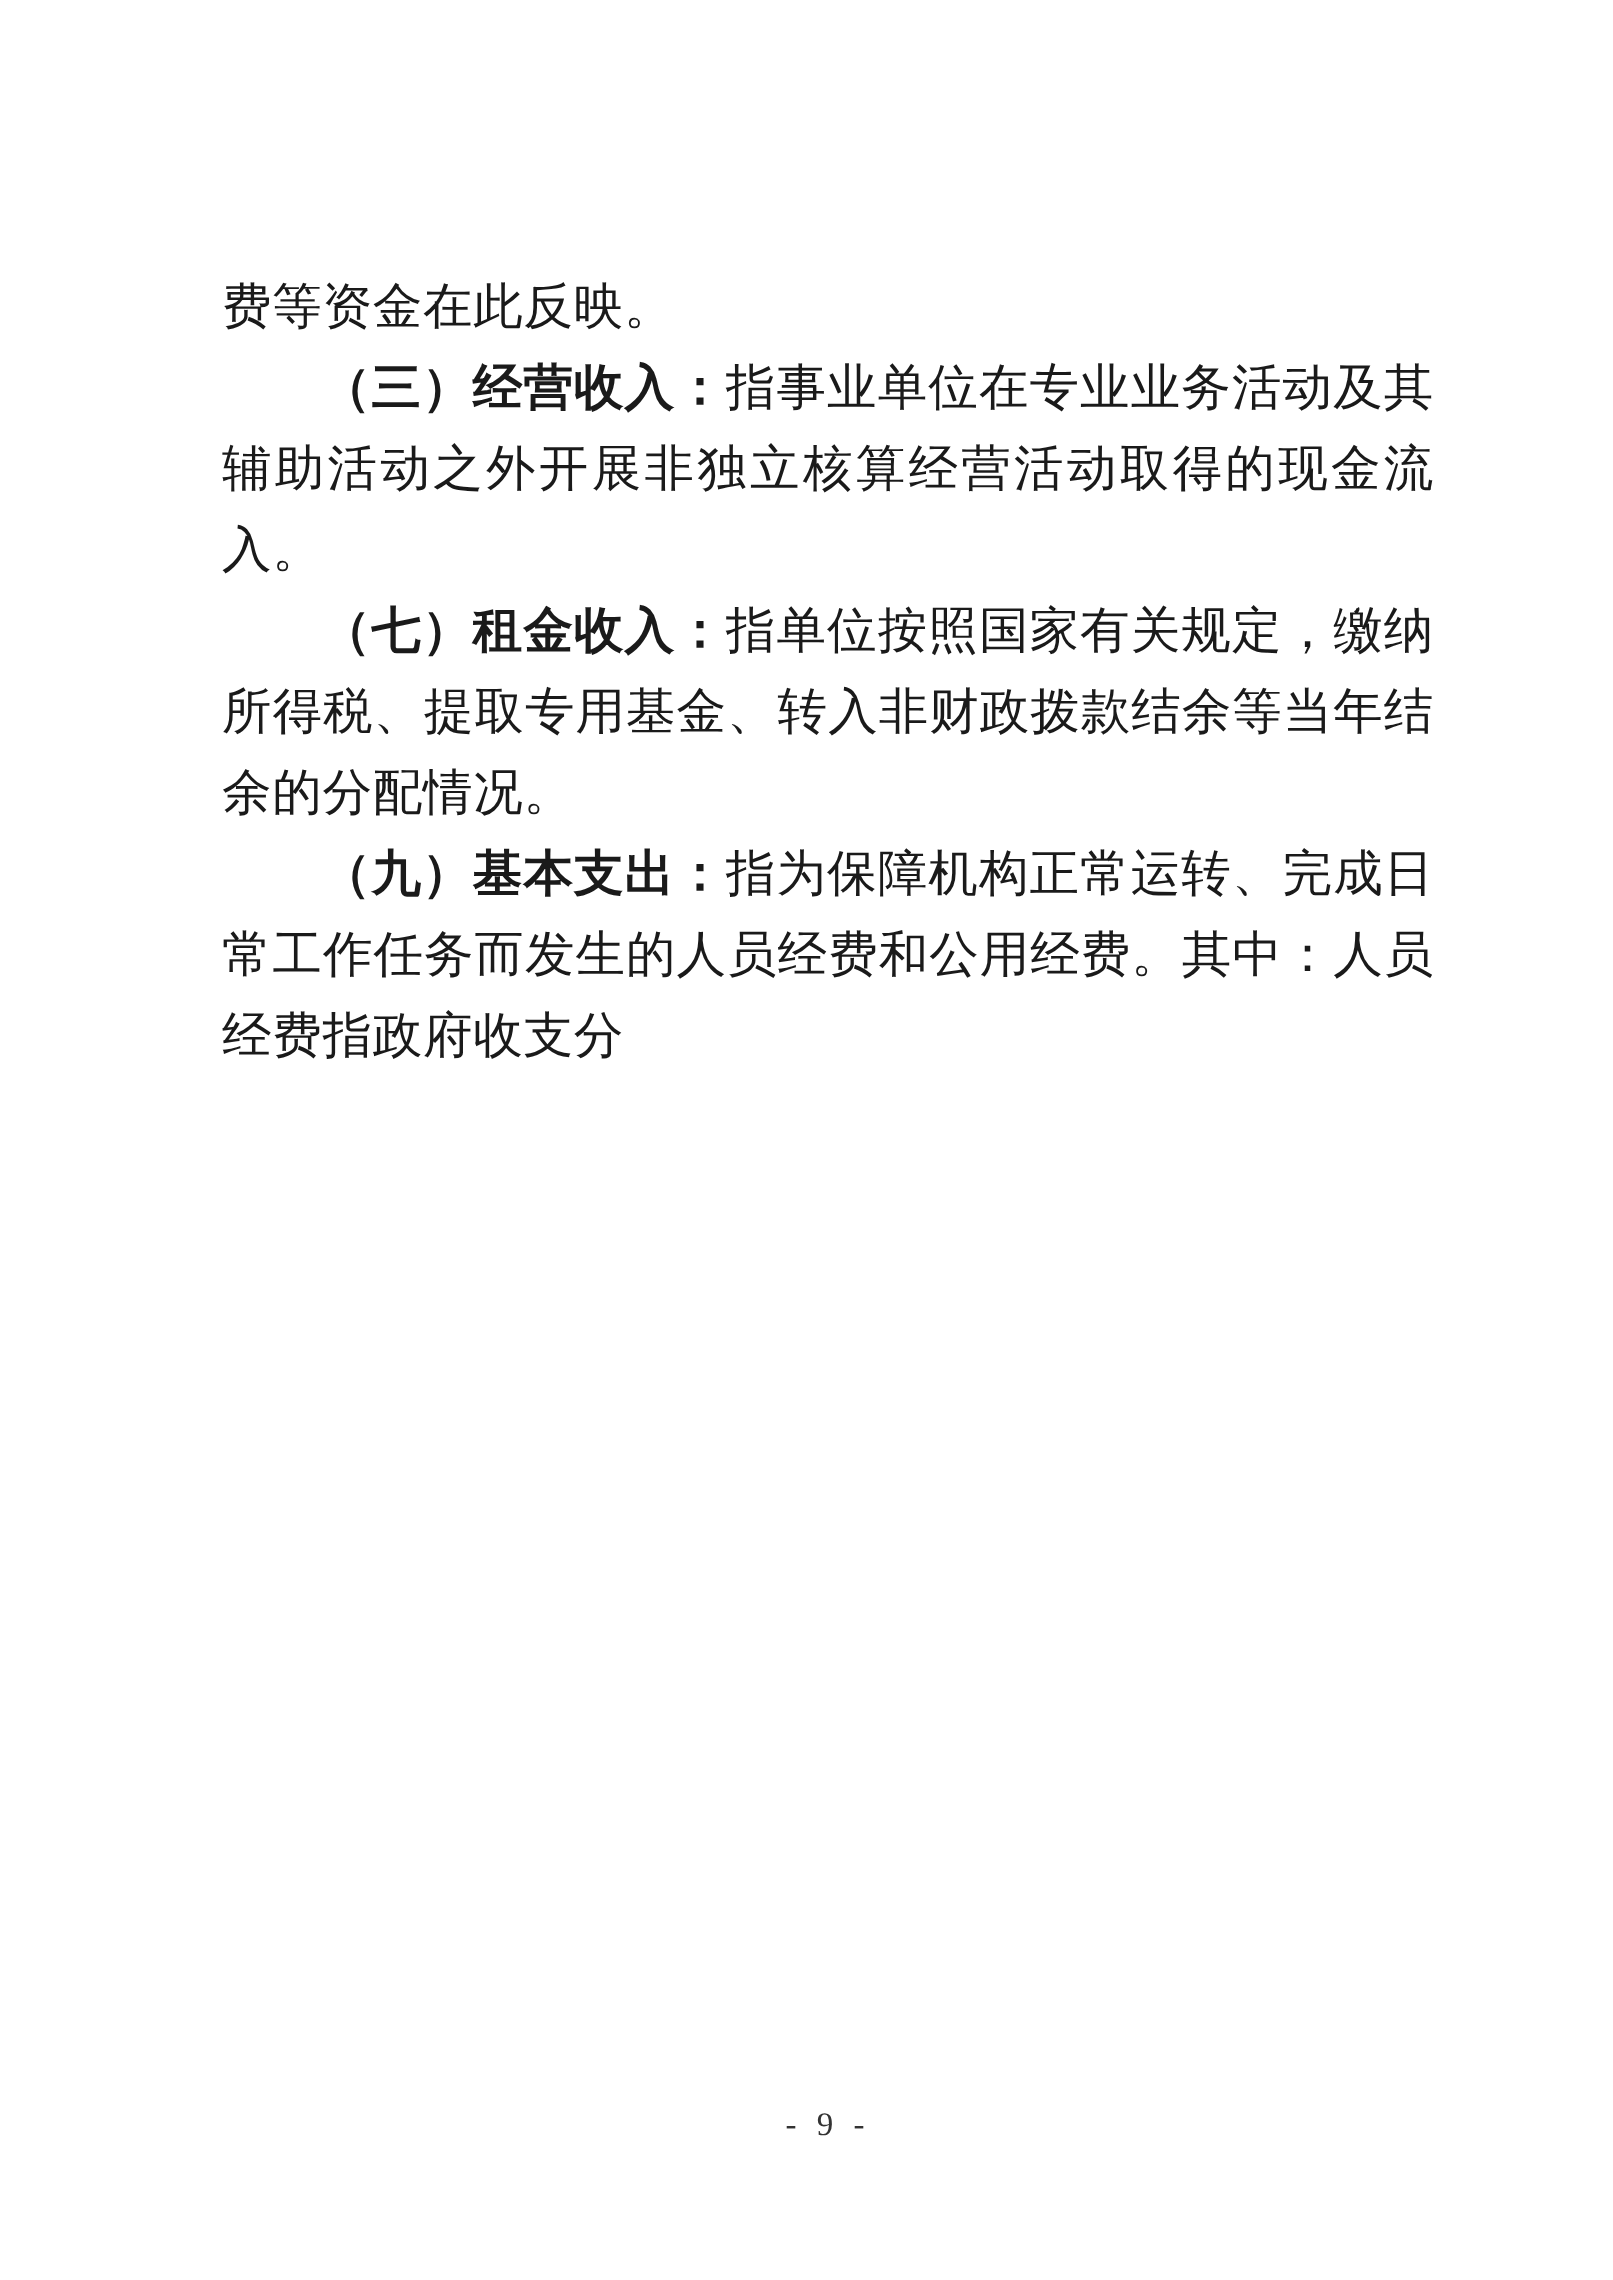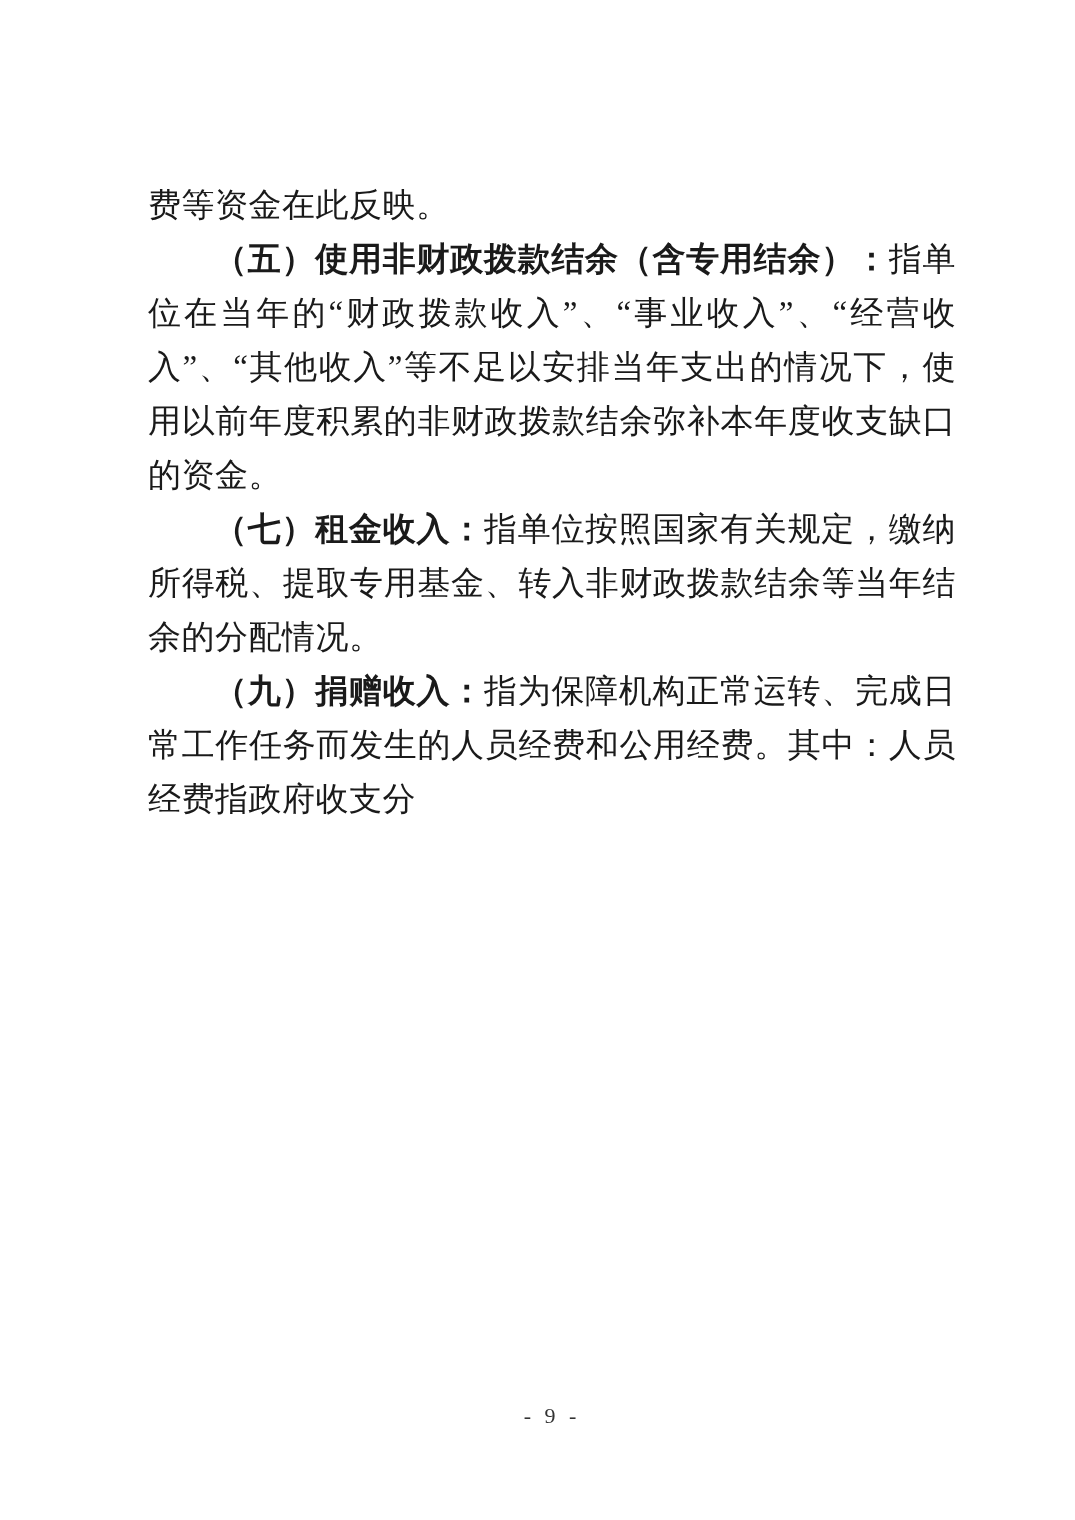--- a/index.html
+++ b/index.html
@@ -58,6 +58,7 @@
   <main class="content" id="doc-body">
 
   <p class="para no-indent"><span>费等资金在此反映。</span></p>
+      <p class="para"><b class="lead">（三）经营收入：</b><span>指事业单位在专业业务活动及其辅助活动之外开展非独立核算经营活动取得的现金流入。</span></p>
       <p class="para"><b class="lead">（五）使用非财政拨款结余（含专用结余）：</b><span>指单位在当年的“财政拨款收入”、“事业收入”、“经营收入”、“其他收入”等不足以安排当年支出的情况下，使用以前年度积累的非财政拨款结余弥补本年度收支缺口的资金。</span></p>
       <p class="para"><b class="lead">（七）租金收入：</b><span>指单位按照国家有关规定，缴纳所得税、提取专用基金、转入非财政拨款结余等当年结余的分配情况。</span></p>
       <p class="para"><b class="lead">（九）捐赠收入：</b><span>指为保障机构正常运转、完成日常工作任务而发生的人员经费和公用经费。其中：人员经费指政府收支分</span></p>

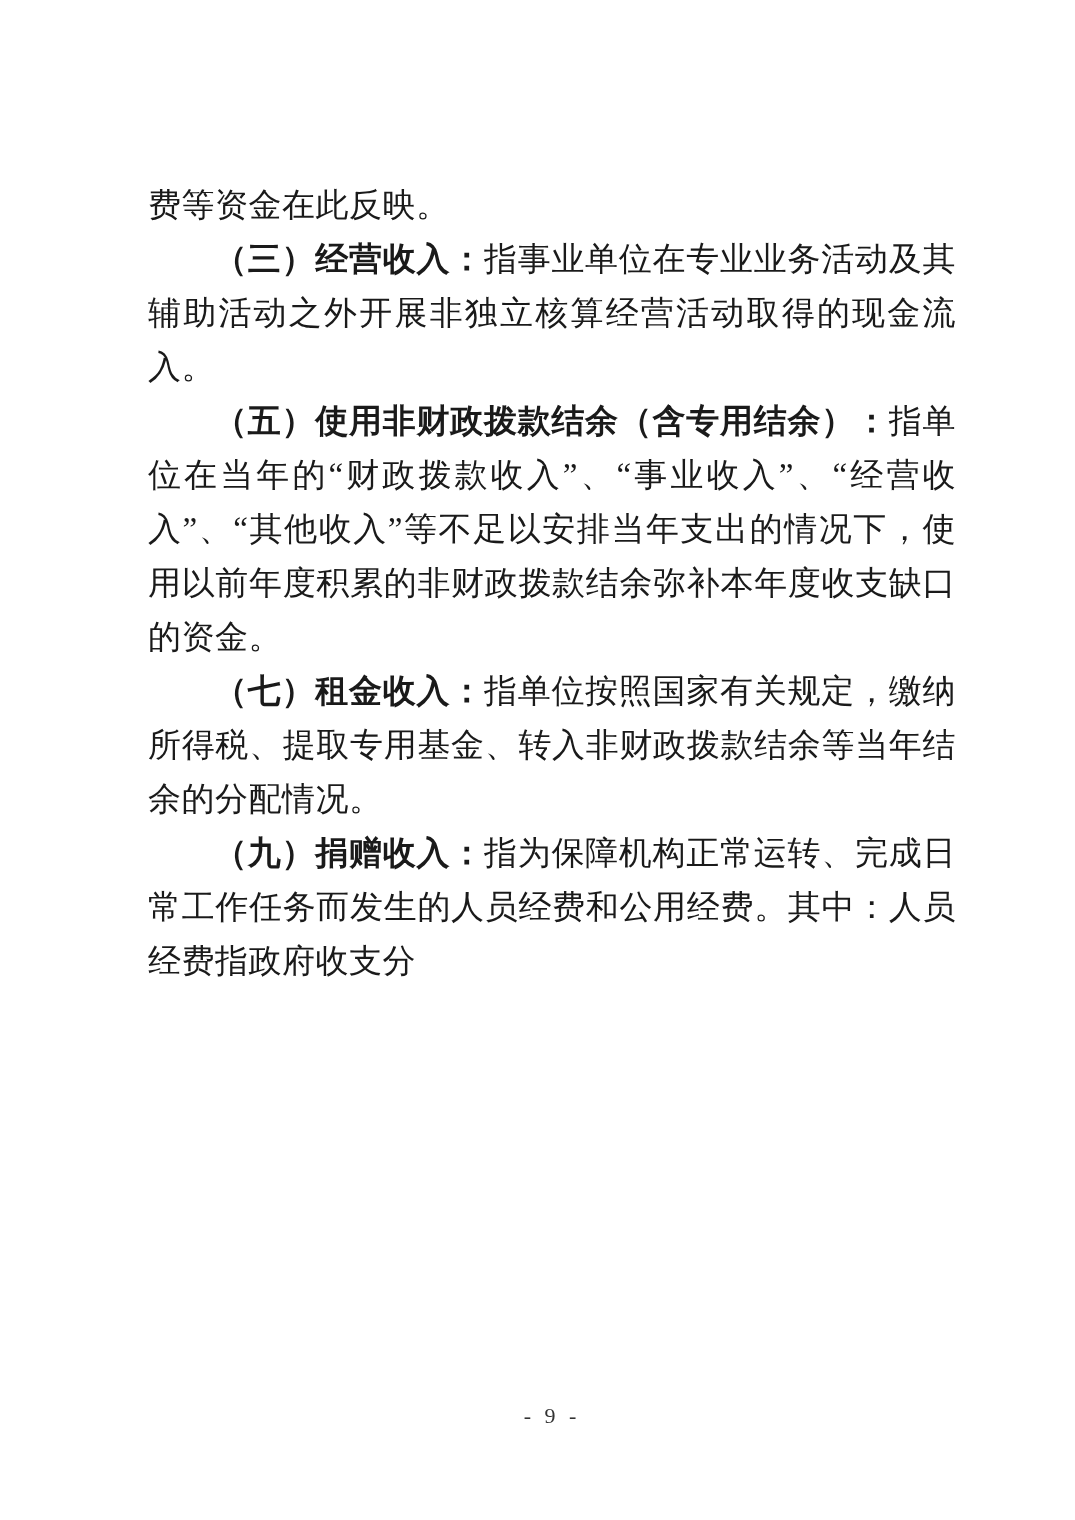--- a/index.html
+++ b/index.html
@@ -59,7 +59,6 @@
 
   <p class="para no-indent"><span>费等资金在此反映。</span></p>
       <p class="para"><b class="lead">（三）经营收入：</b><span>指事业单位在专业业务活动及其辅助活动之外开展非独立核算经营活动取得的现金流入。</span></p>
-      <p class="para"><b class="lead">（五）使用非财政拨款结余（含专用结余）：</b><span>指单位在当年的“财政拨款收入”、“事业收入”、“经营收入”、“其他收入”等不足以安排当年支出的情况下，使用以前年度积累的非财政拨款结余弥补本年度收支缺口的资金。</span></p>
       <p class="para"><b class="lead">（七）租金收入：</b><span>指单位按照国家有关规定，缴纳所得税、提取专用基金、转入非财政拨款结余等当年结余的分配情况。</span></p>
       <p class="para"><b class="lead">（九）捐赠收入：</b><span>指为保障机构正常运转、完成日常工作任务而发生的人员经费和公用经费。其中：人员经费指政府收支分</span></p>
     </main>

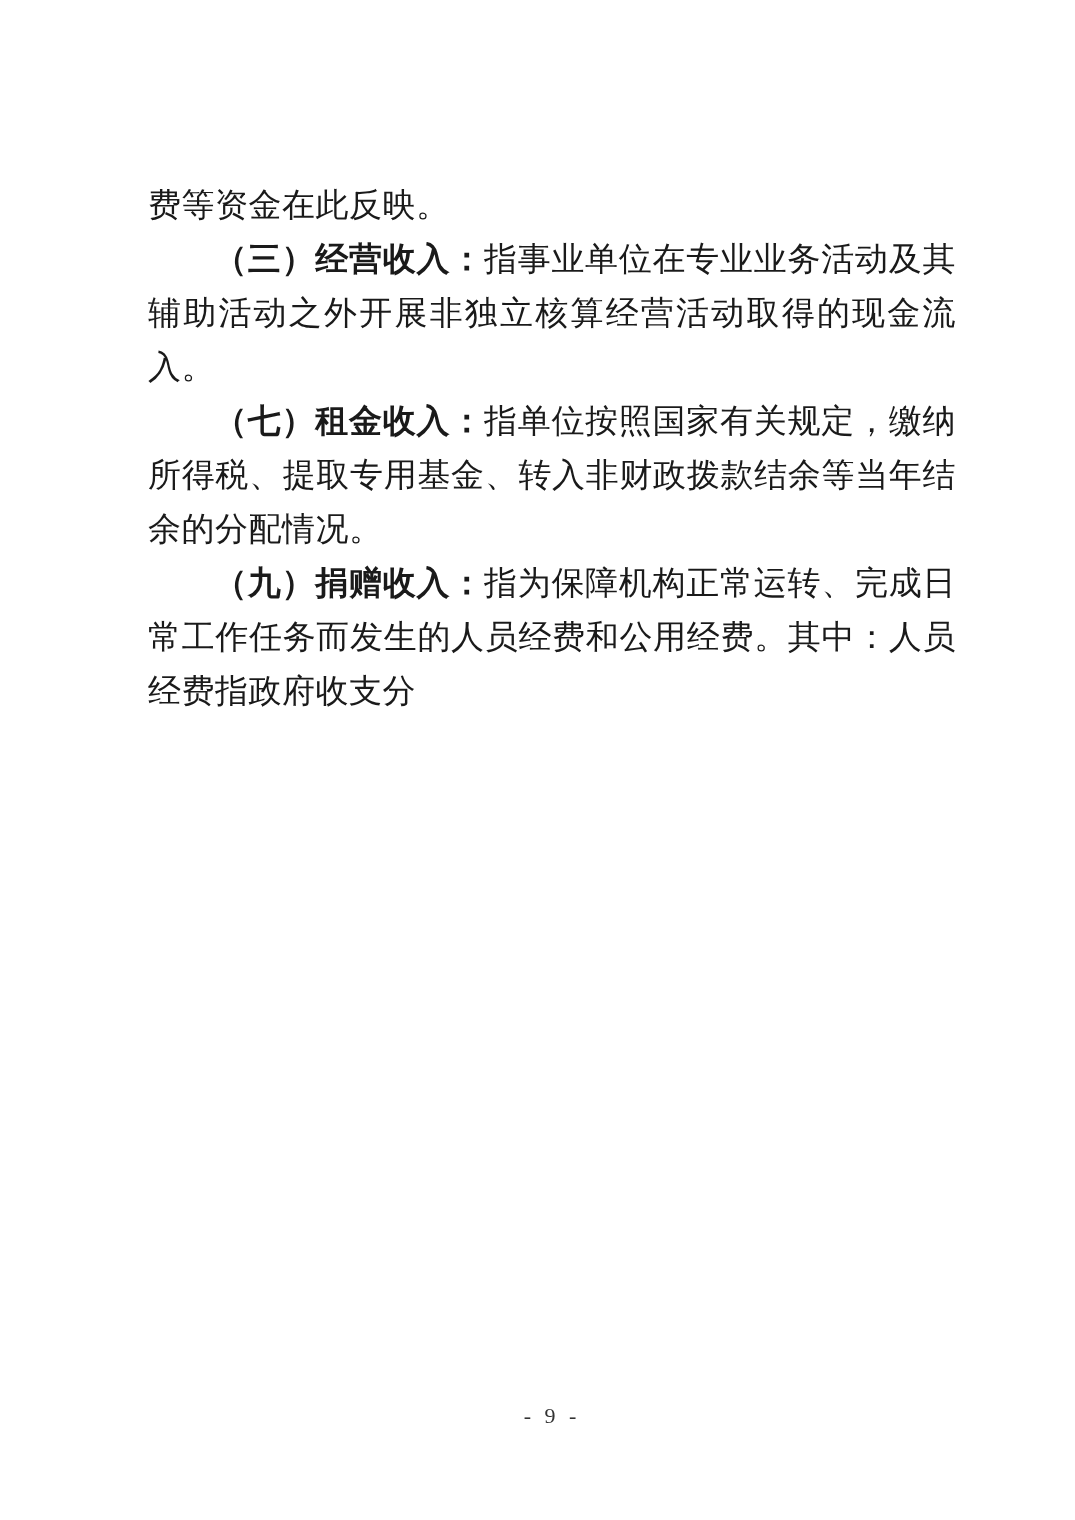--- a/index.html
+++ b/index.html
@@ -60,7 +60,7 @@
   <p class="para no-indent"><span>费等资金在此反映。</span></p>
       <p class="para"><b class="lead">（三）经营收入：</b><span>指事业单位在专业业务活动及其辅助活动之外开展非独立核算经营活动取得的现金流入。</span></p>
       <p class="para"><b class="lead">（七）租金收入：</b><span>指单位按照国家有关规定，缴纳所得税、提取专用基金、转入非财政拨款结余等当年结余的分配情况。</span></p>
-      <p class="para"><b class="lead">（九）捐赠收入：</b><span>指为保障机构正常运转、完成日常工作任务而发生的人员经费和公用经费。其中：人员经费指政府收支分</span></p>
+      <p class="para"><b class="lead">（九）基本支出：</b><span>指为保障机构正常运转、完成日常工作任务而发生的人员经费和公用经费。其中：人员经费指政府收支分</span></p>
     </main>
   <footer class="footer">
     <span class="pagenum">- 9 -</span>

